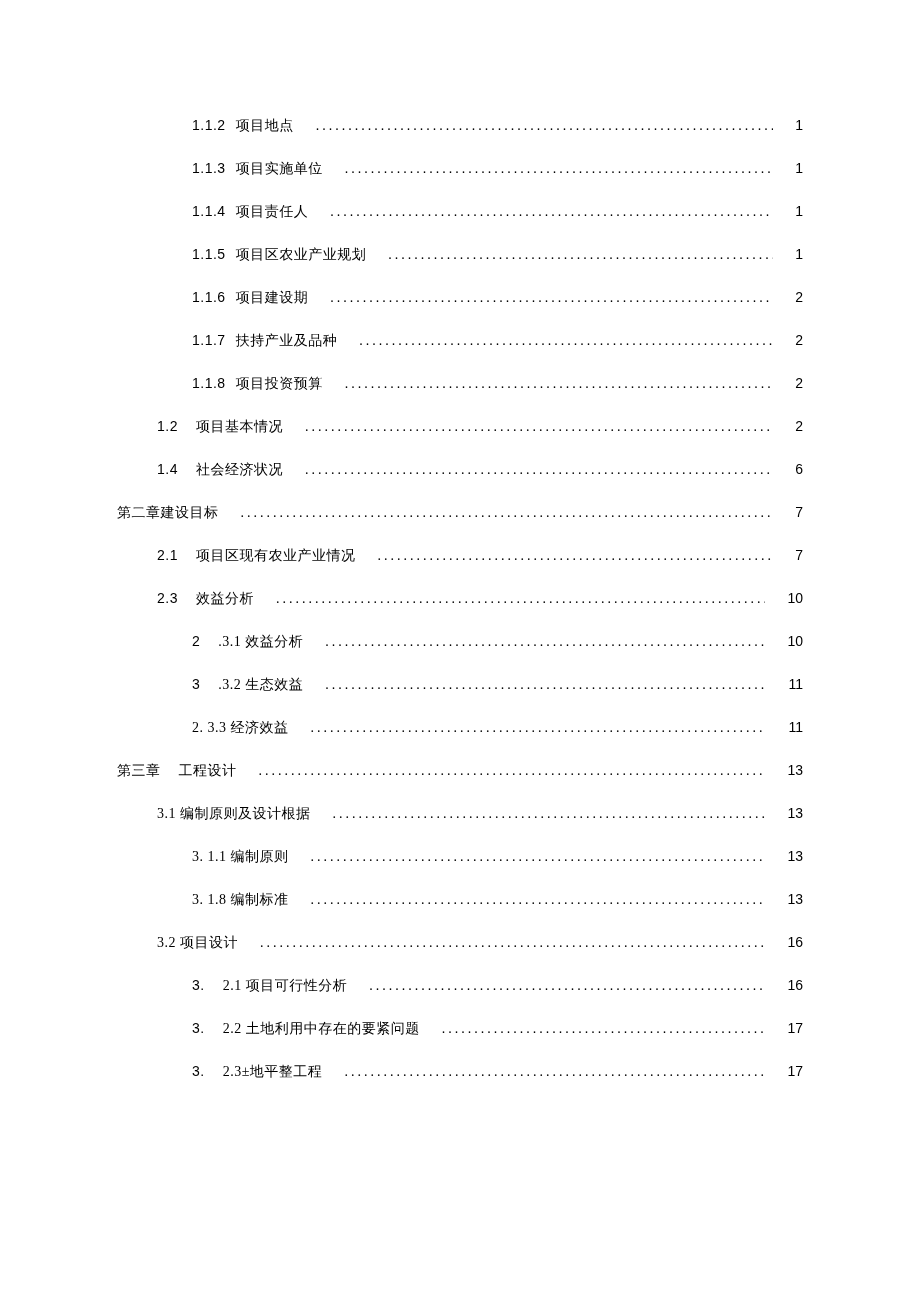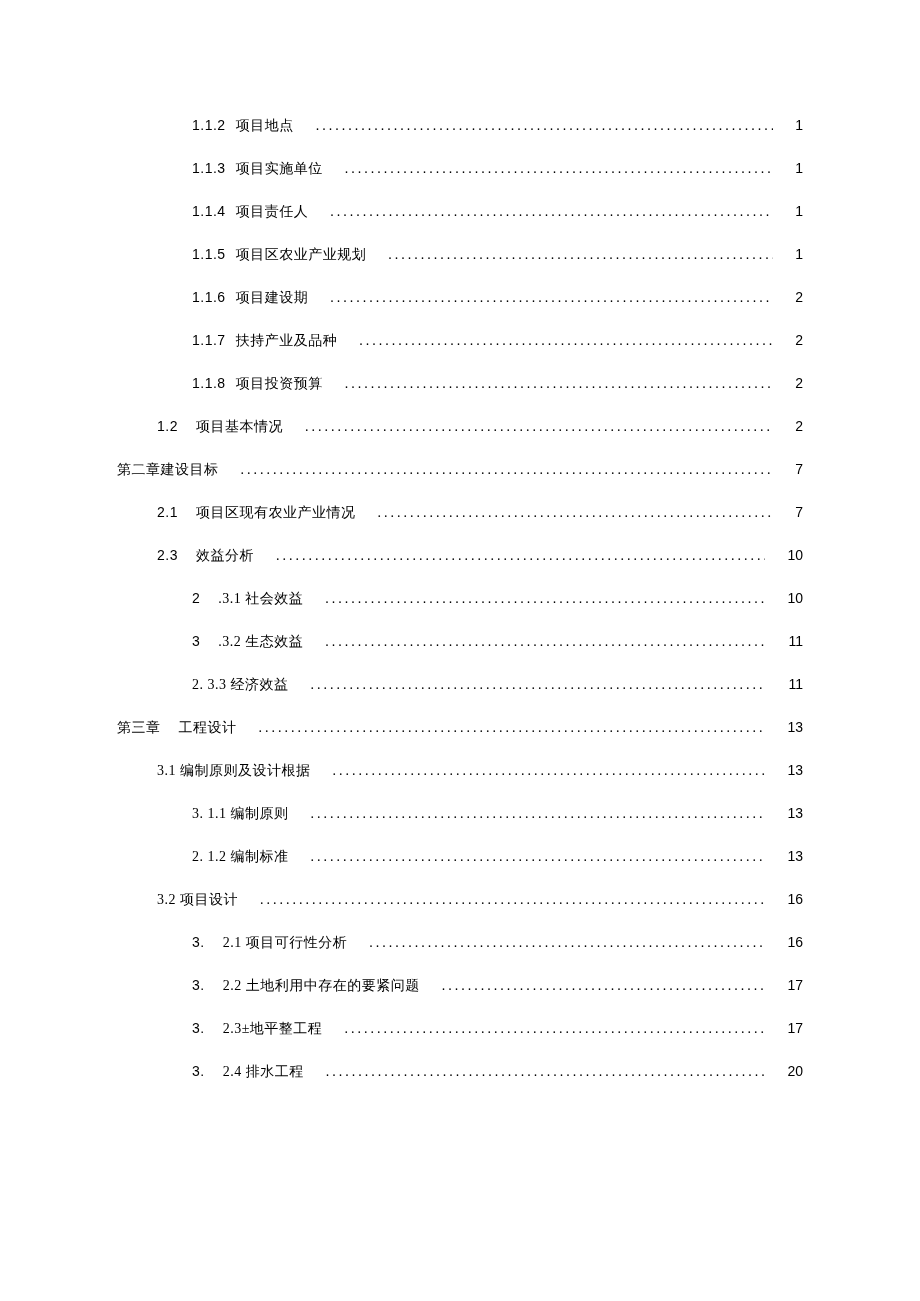--- a/index.html
+++ b/index.html
@@ -106,6 +106,11 @@
       <span class="toc-leader"></span>
       <span class="toc-page">2</span>
     </div>
+    <div class="toc-entry level-2">
+      <span class="toc-label"><span class="num-wide">1.4</span><span>社会经济状况</span></span>
+      <span class="toc-leader"></span>
+      <span class="toc-page">6</span>
+    </div>
     <div class="toc-entry level-1">
       <span class="toc-label"><span>第二章建设目标</span></span>
       <span class="toc-leader"></span>

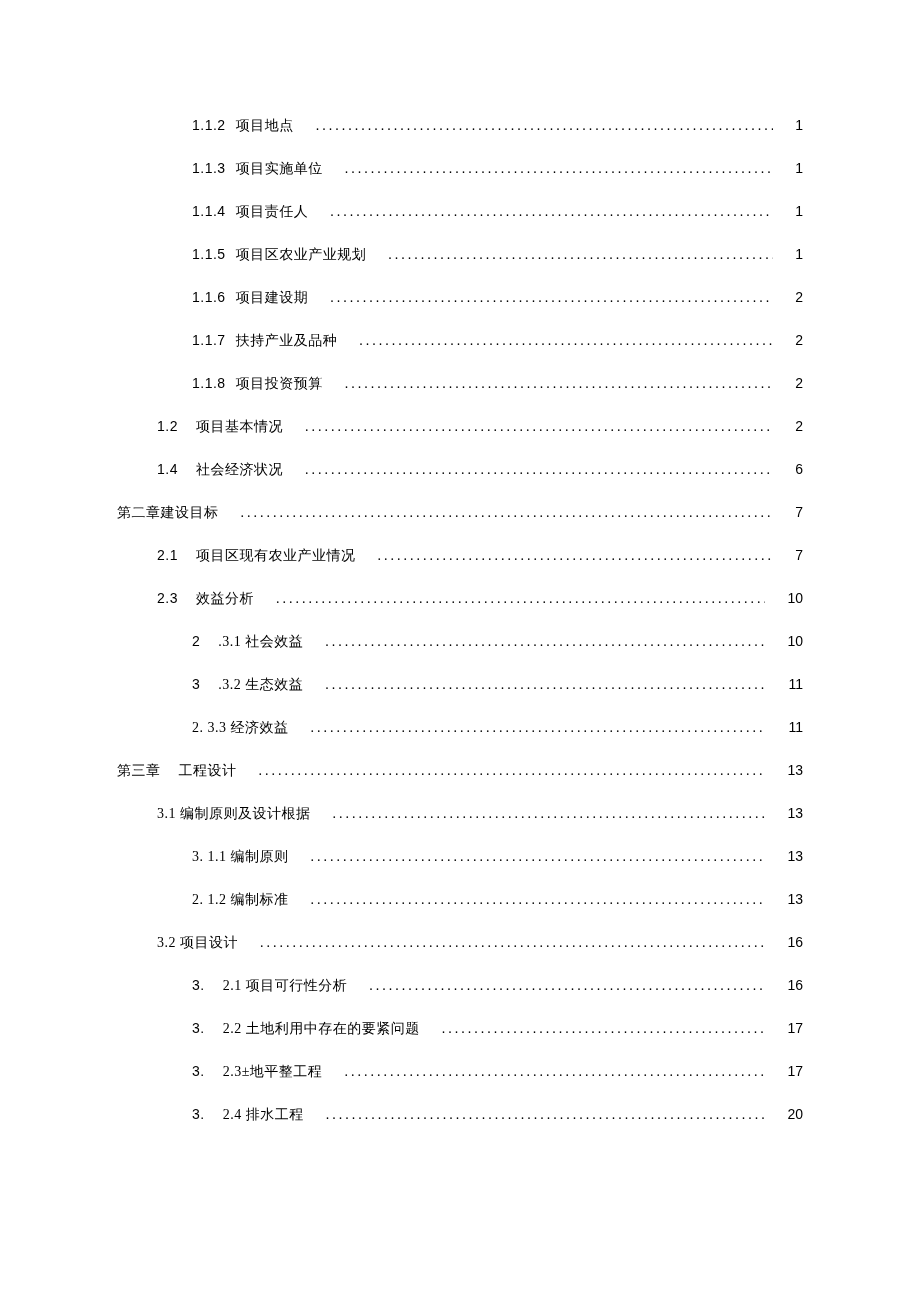--- a/index.html
+++ b/index.html
@@ -127,7 +127,7 @@
       <span class="toc-page">10</span>
     </div>
     <div class="toc-entry level-3">
-      <span class="toc-label"><span class="num-wide">2</span><span>.3.1 社会效益</span></span>
+      <span class="toc-label"><span class="num-wide">2</span><span>.3.1 效益分析</span></span>
       <span class="toc-leader"></span>
       <span class="toc-page">10</span>
     </div>

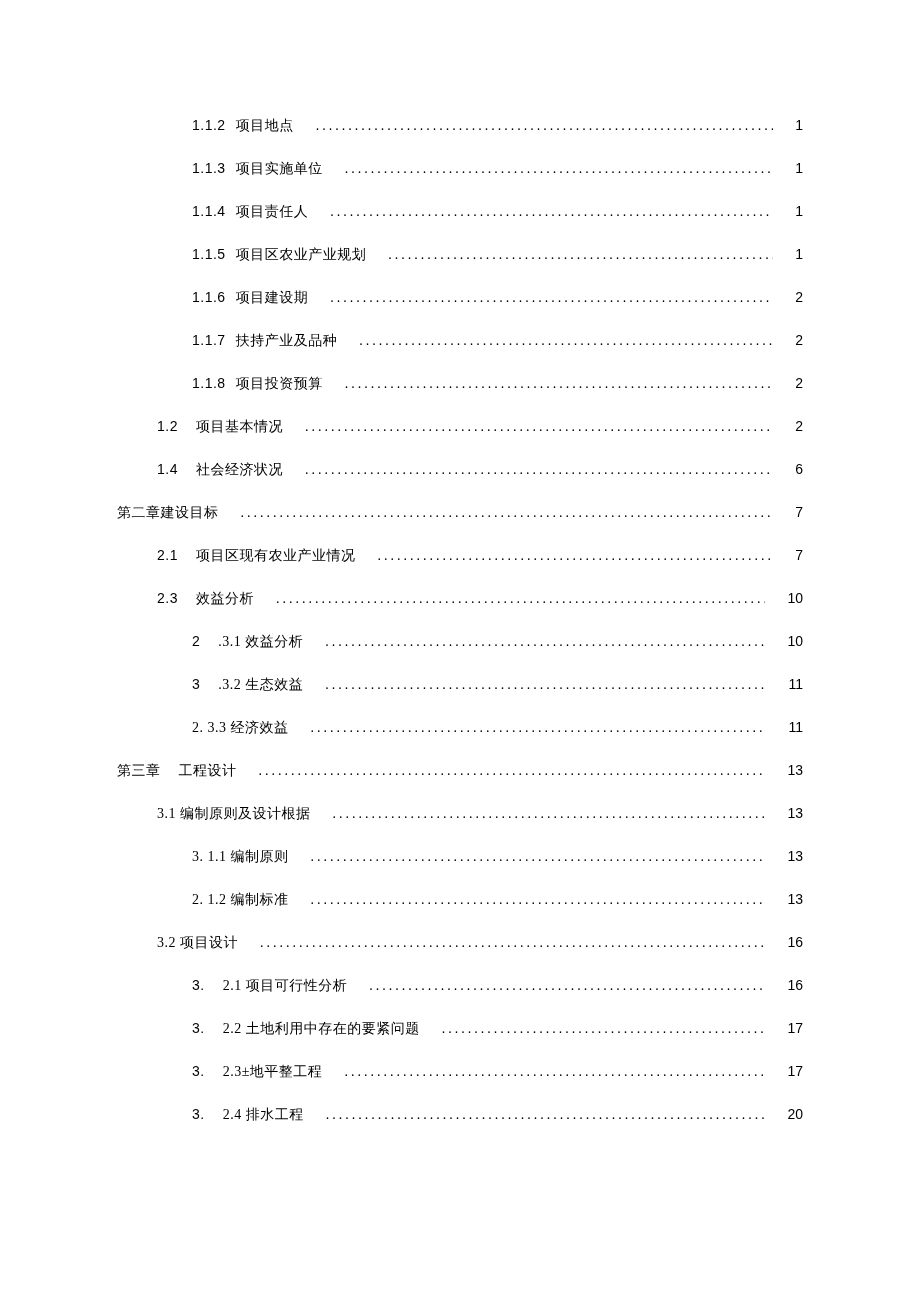--- a/index.html
+++ b/index.html
@@ -157,7 +157,7 @@
       <span class="toc-page">13</span>
     </div>
     <div class="toc-entry level-3">
-      <span class="toc-label"><span>2. 1.2 编制标准</span></span>
+      <span class="toc-label"><span>3. 1.8 编制标准</span></span>
       <span class="toc-leader"></span>
       <span class="toc-page">13</span>
     </div>

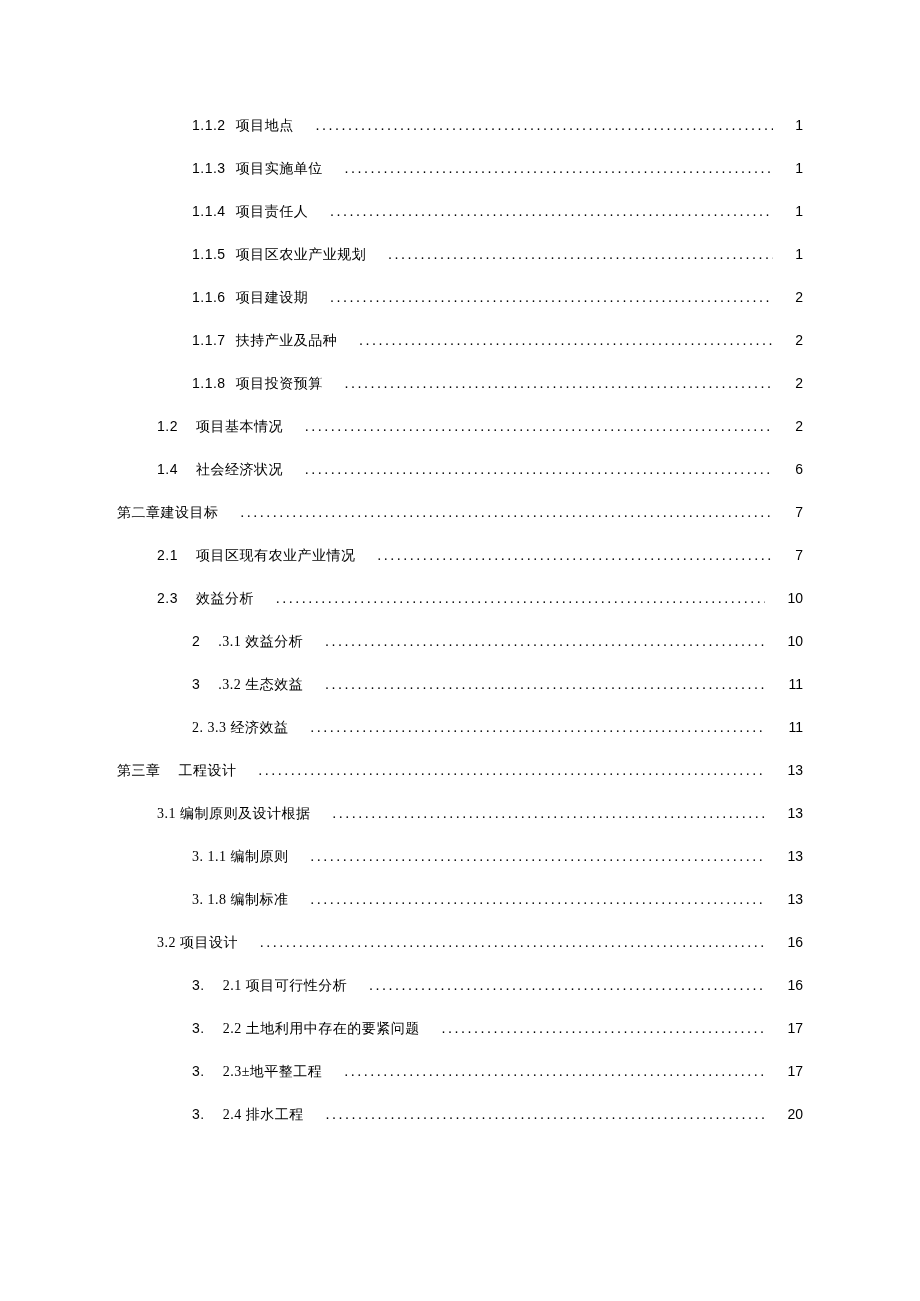--- a/index.html
+++ b/index.html
@@ -181,11 +181,6 @@
       <span class="toc-leader"></span>
       <span class="toc-page">17</span>
     </div>
-    <div class="toc-entry level-3">
-      <span class="toc-label"><span class="num-wide">3.</span><span>2.4 排水工程</span></span>
-      <span class="toc-leader"></span>
-      <span class="toc-page">20</span>
-    </div>
   </div>
 
 </body></html>

